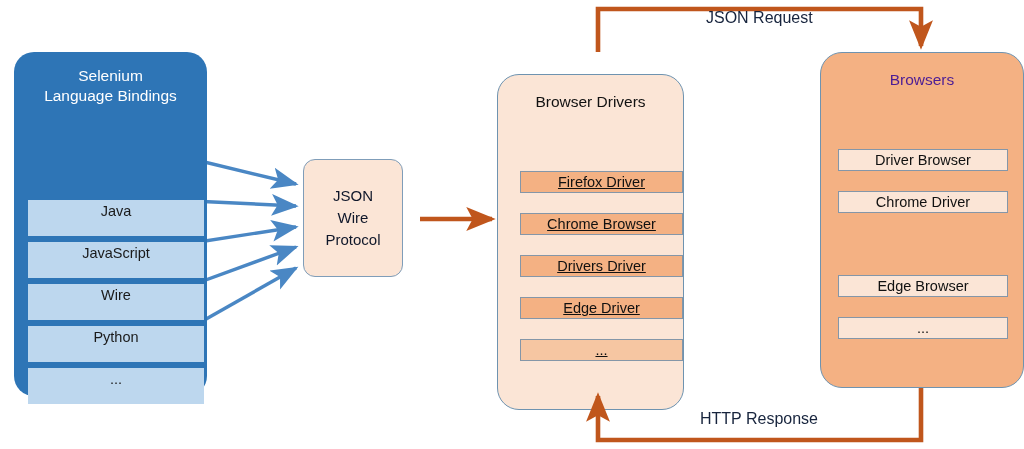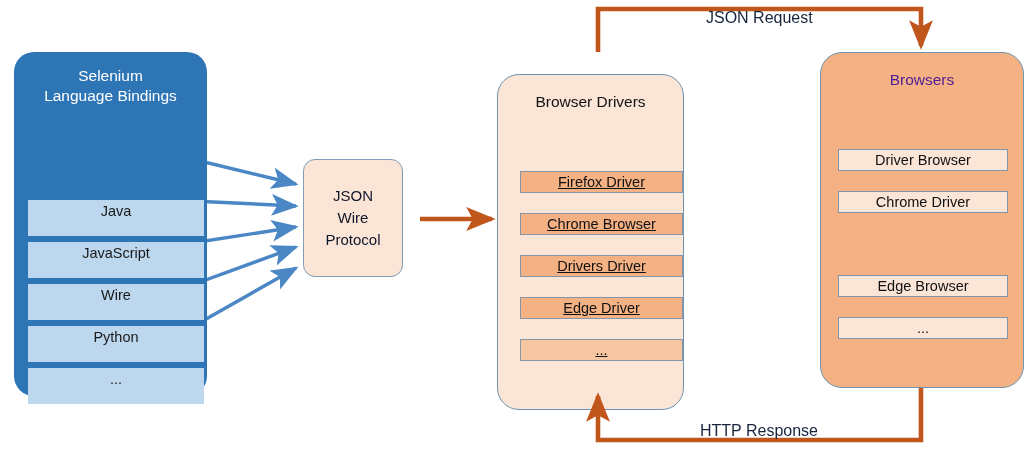--- a/index.html
+++ b/index.html
@@ -165,7 +165,7 @@
     z-index: 6;
   }
   #http-request-label  { left: 706px; top: 9px; }
-  #http-response-label { left: 700px; top: 410px; margin-top: 12px; }
+  #http-response-label { left: 700px; top: 410px; }
 </style>
 </head>
 <body>

